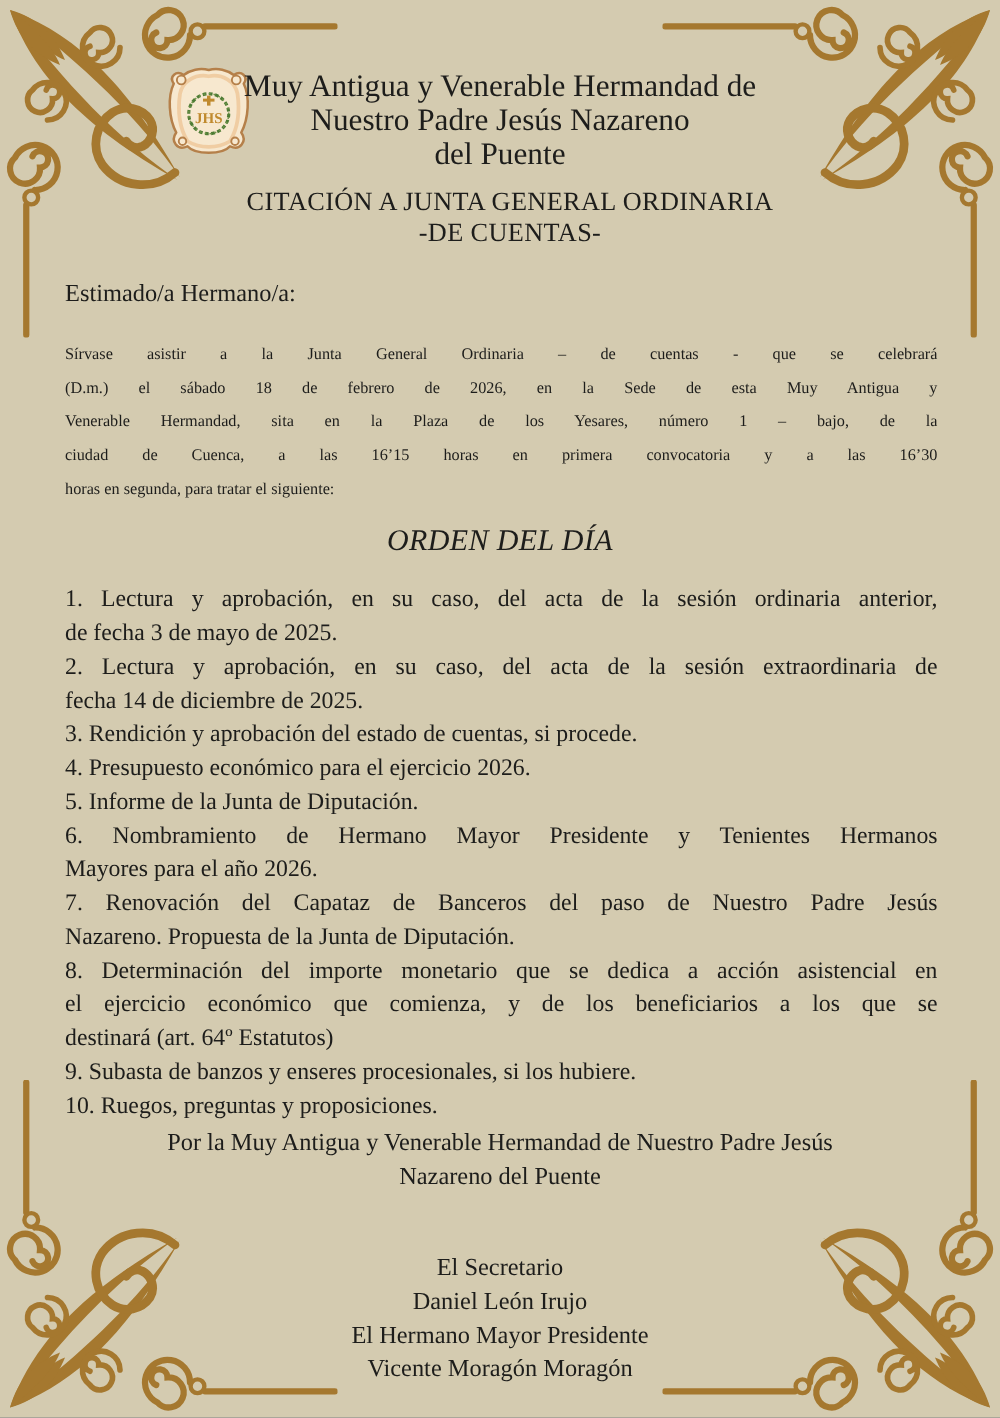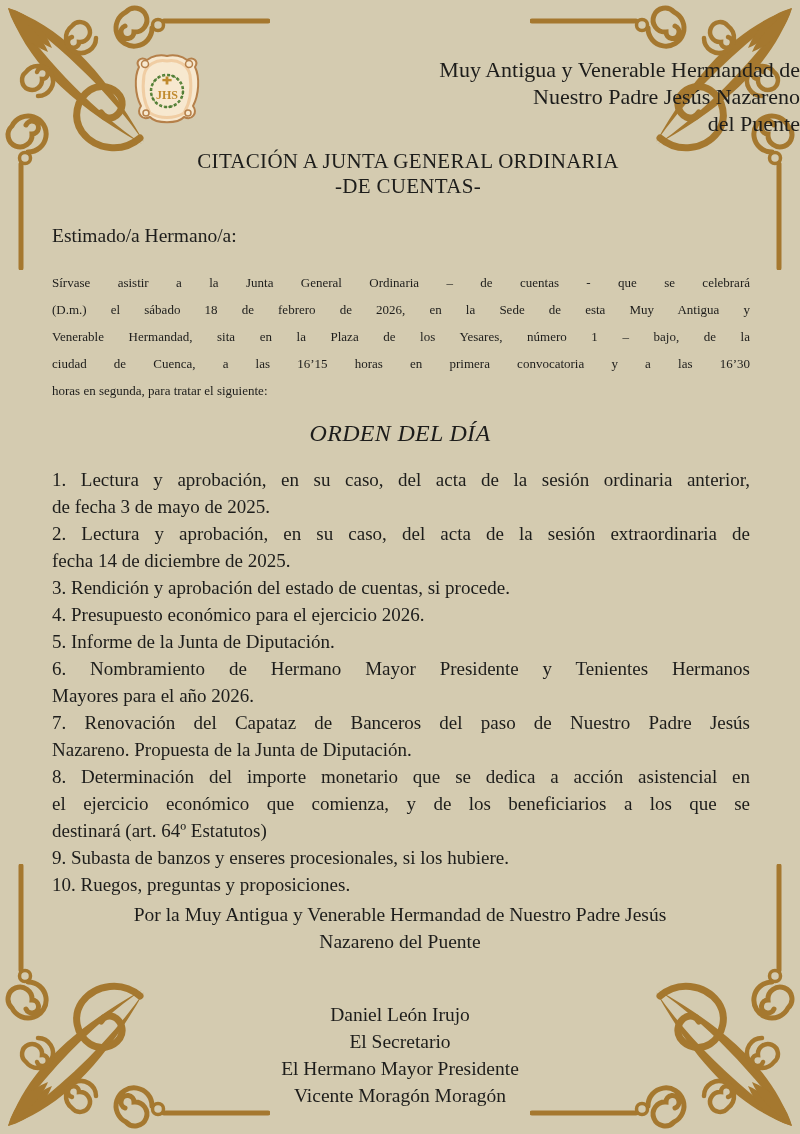--- a/index.html
+++ b/index.html
@@ -21,8 +21,8 @@
   
   .crest{position:absolute;left:132px;top:53px;width:70px;height:76px;}
   
-  .org-header{position:absolute;left:0;right:0;top:56px;text-align:right;
-    font-size:22px;line-height:27px;}
+  .org-header{position:absolute;left:0;right:0;top:56px;text-align:center;
+    font-size:25px;line-height:27px;}
   .doc-title{position:absolute;left:0;right:0;top:149px;text-align:center;
     font-size:21px;line-height:25px;letter-spacing:.3px;padding-left:16px;}
   .salutation{position:absolute;left:52px;top:222px;font-size:19.5px;line-height:27px;}

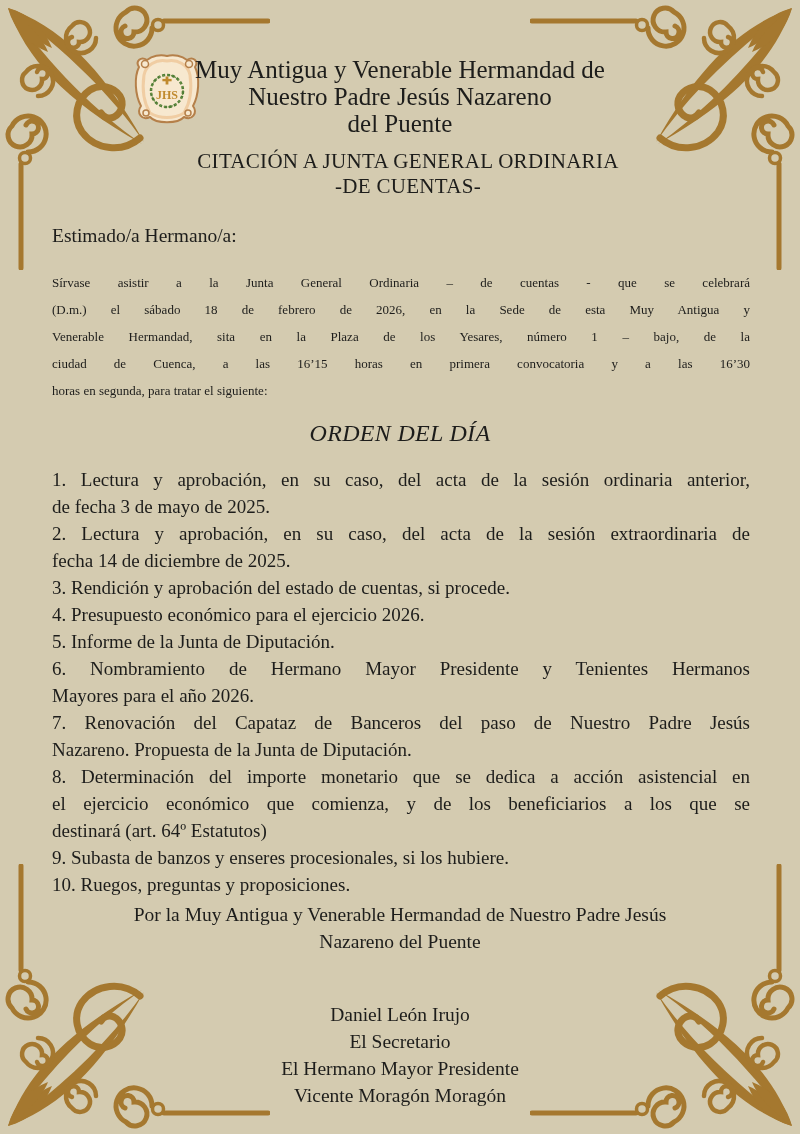--- a/index.html
+++ b/index.html
@@ -154,8 +154,8 @@
     </div>
 
   <div class="signatures">
+      <div class="line">El Secretario</div>
       <div class="line">Daniel León Irujo</div>
-      <div class="line">El Secretario</div>
       <div class="line">El Hermano Mayor Presidente</div>
       <div class="line lastline">Vicente Moragón Moragón</div>
     </div>

